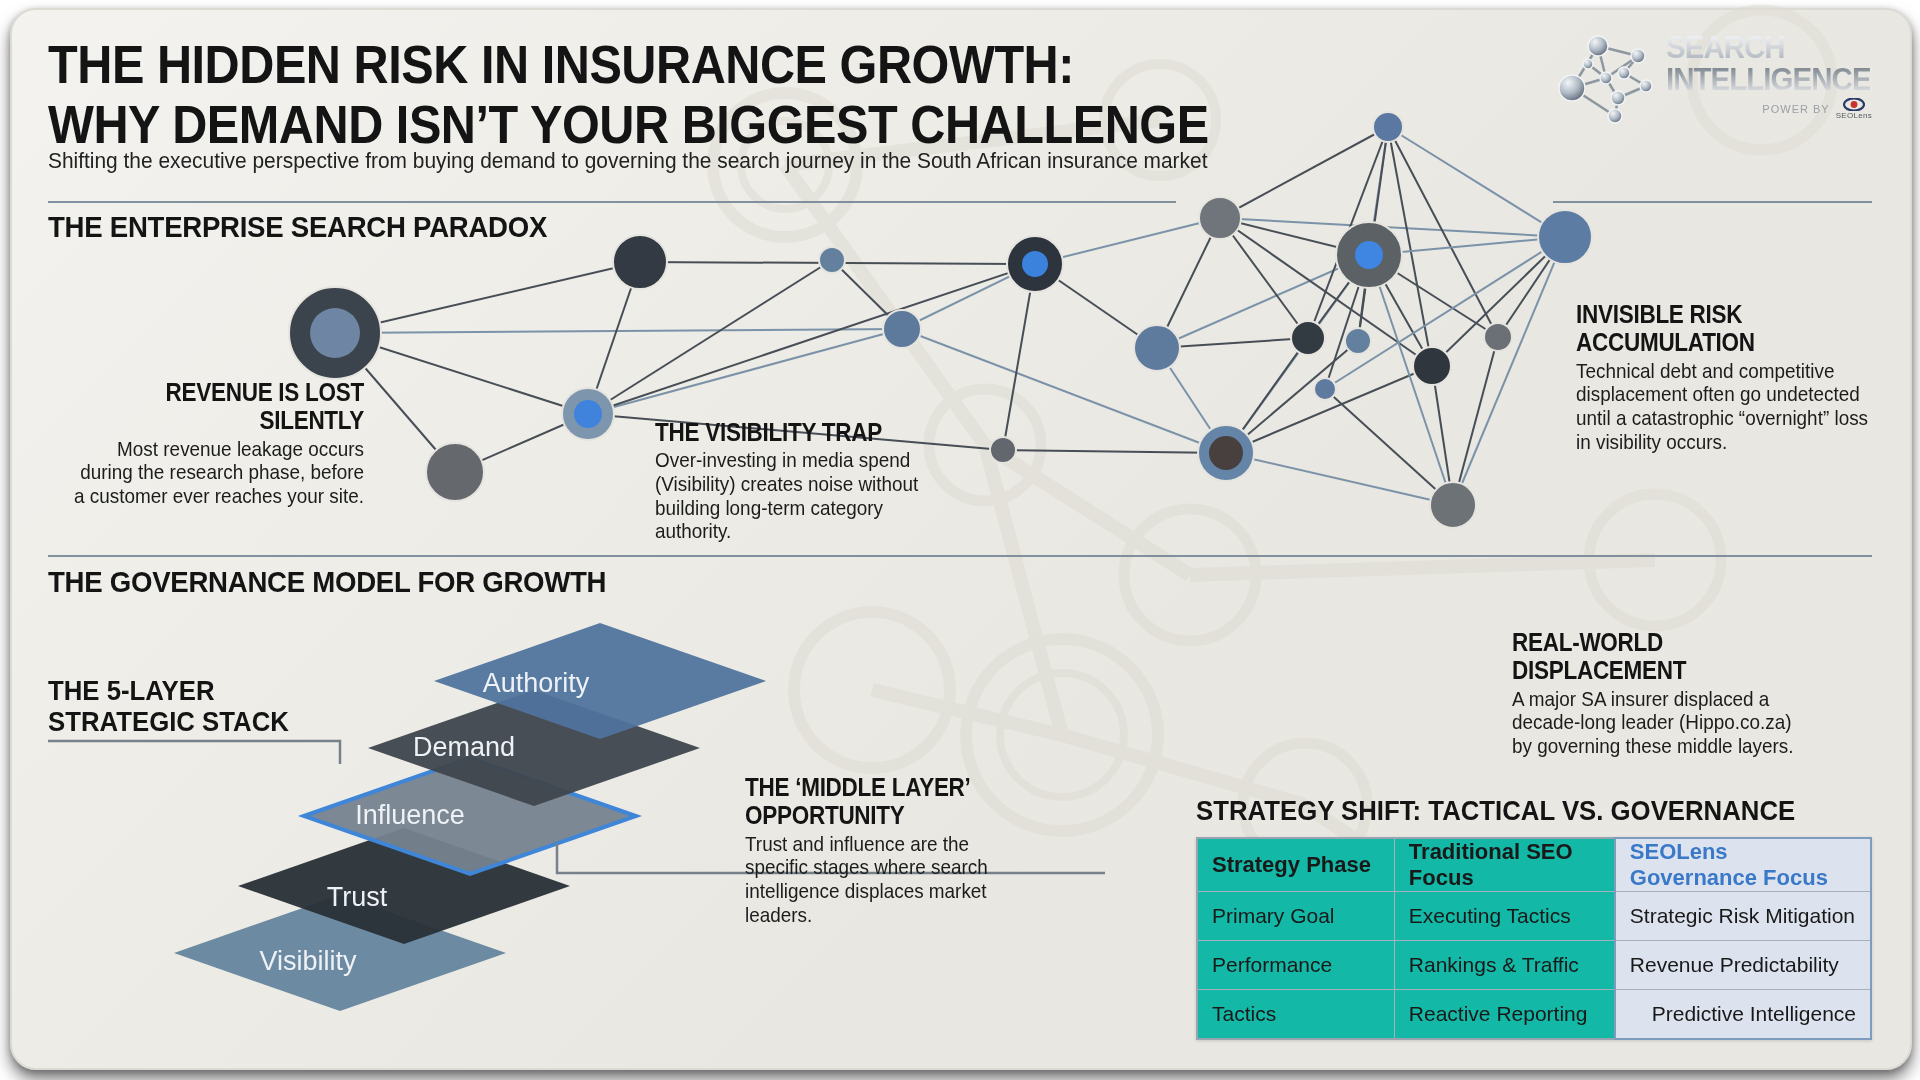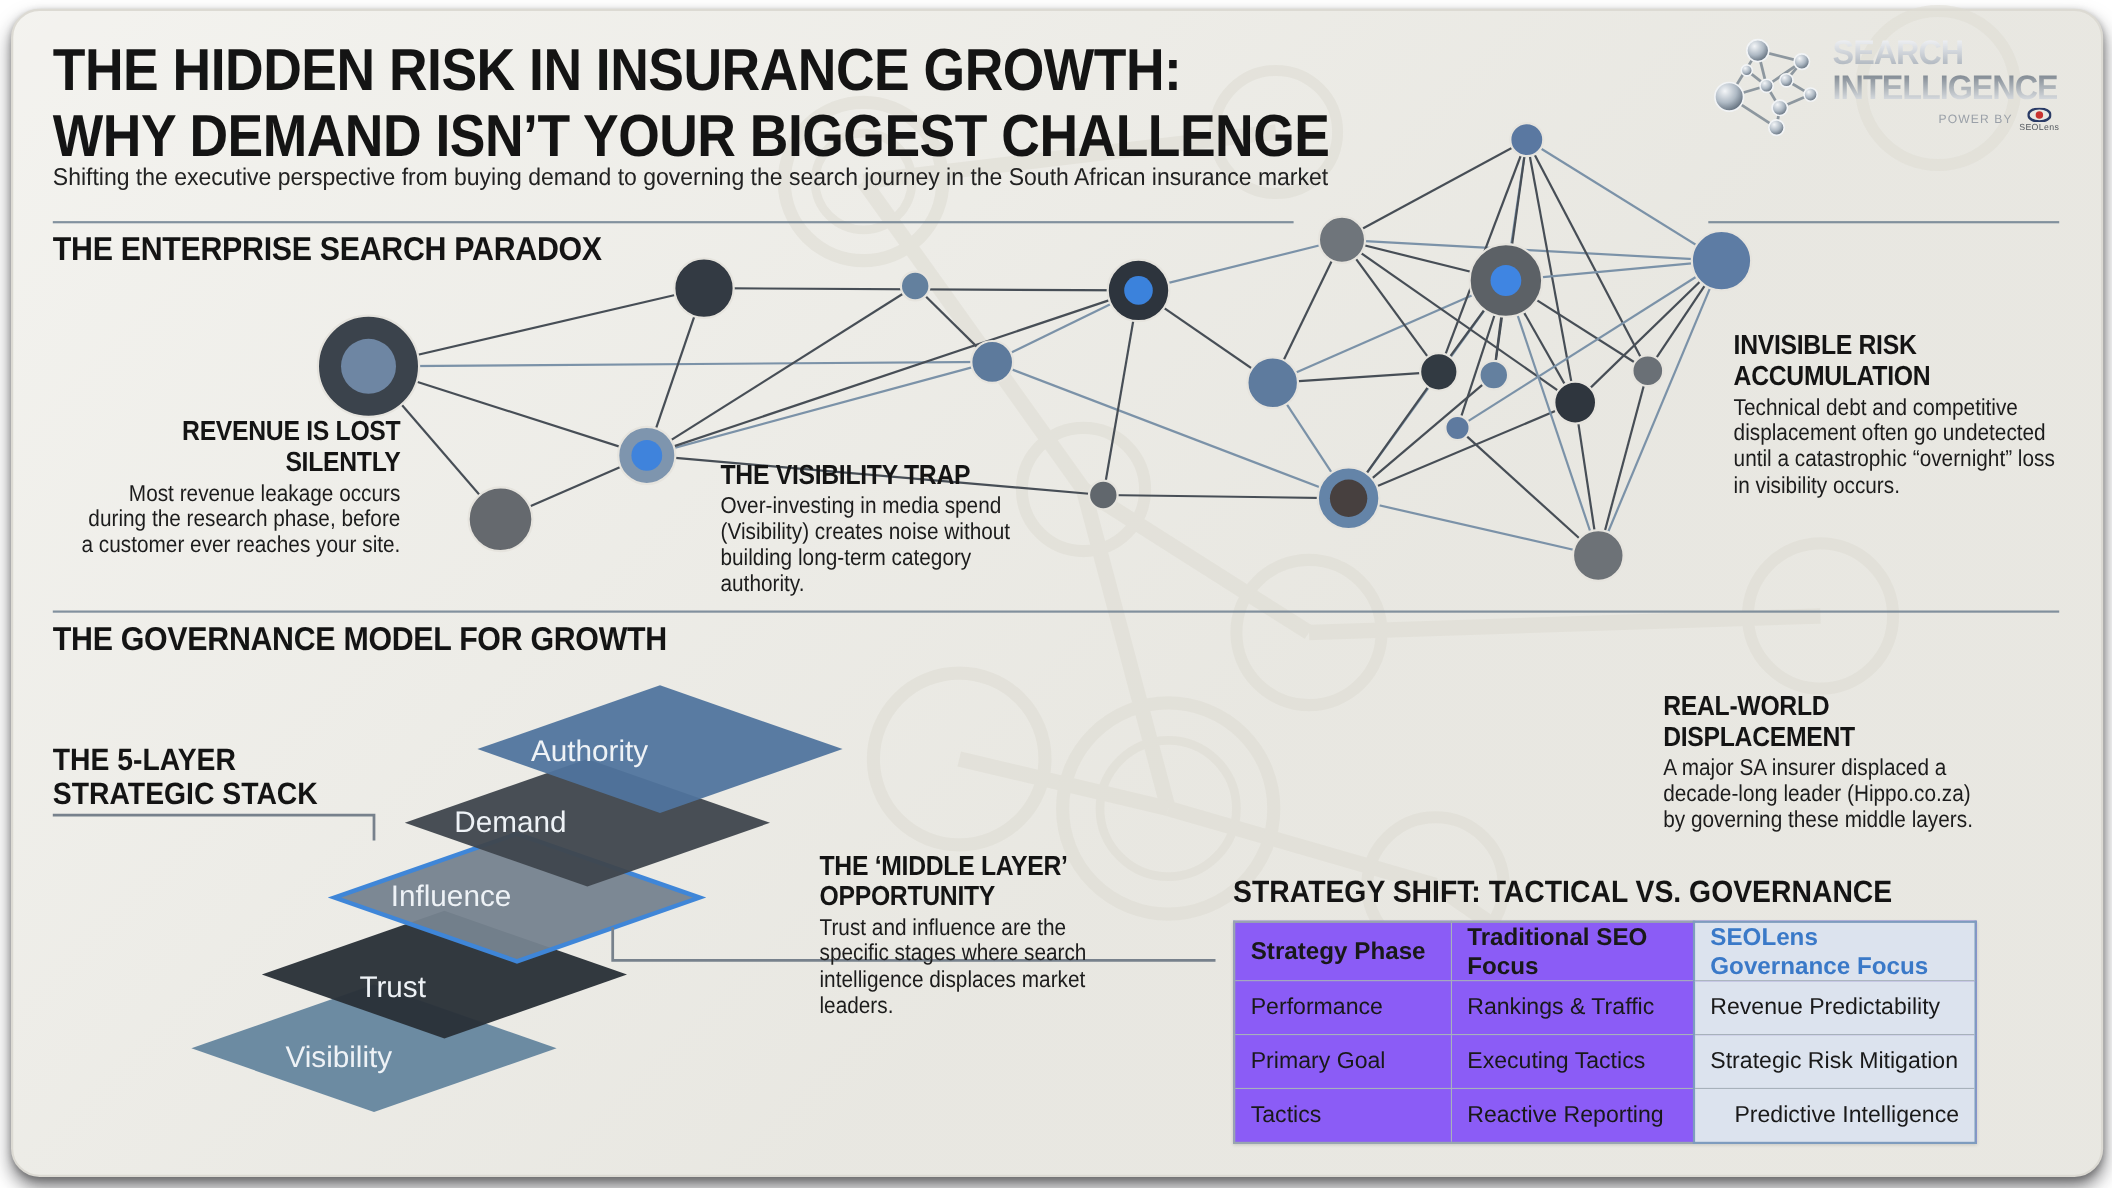--- a/index.html
+++ b/index.html
@@ -26,7 +26,7 @@
   .stacklabel{left:48px;top:676px;font-size:28px;font-weight:bold;line-height:1.1;
     transform:scaleX(.92);transform-origin:left top;color:#141414;}
   
-  .tablewrap{left:1121px;top:795px;width:700px;}
+  .tablewrap{left:1196px;top:795px;width:700px;}
   .t-title{font-size:28px;font-weight:bold;transform:scaleX(.92);transform-origin:left top;
     white-space:nowrap;color:#141414;margin:0 0 10px 0;}
   table.shift{border-collapse:collapse;width:676px;background:#8b5cf6;

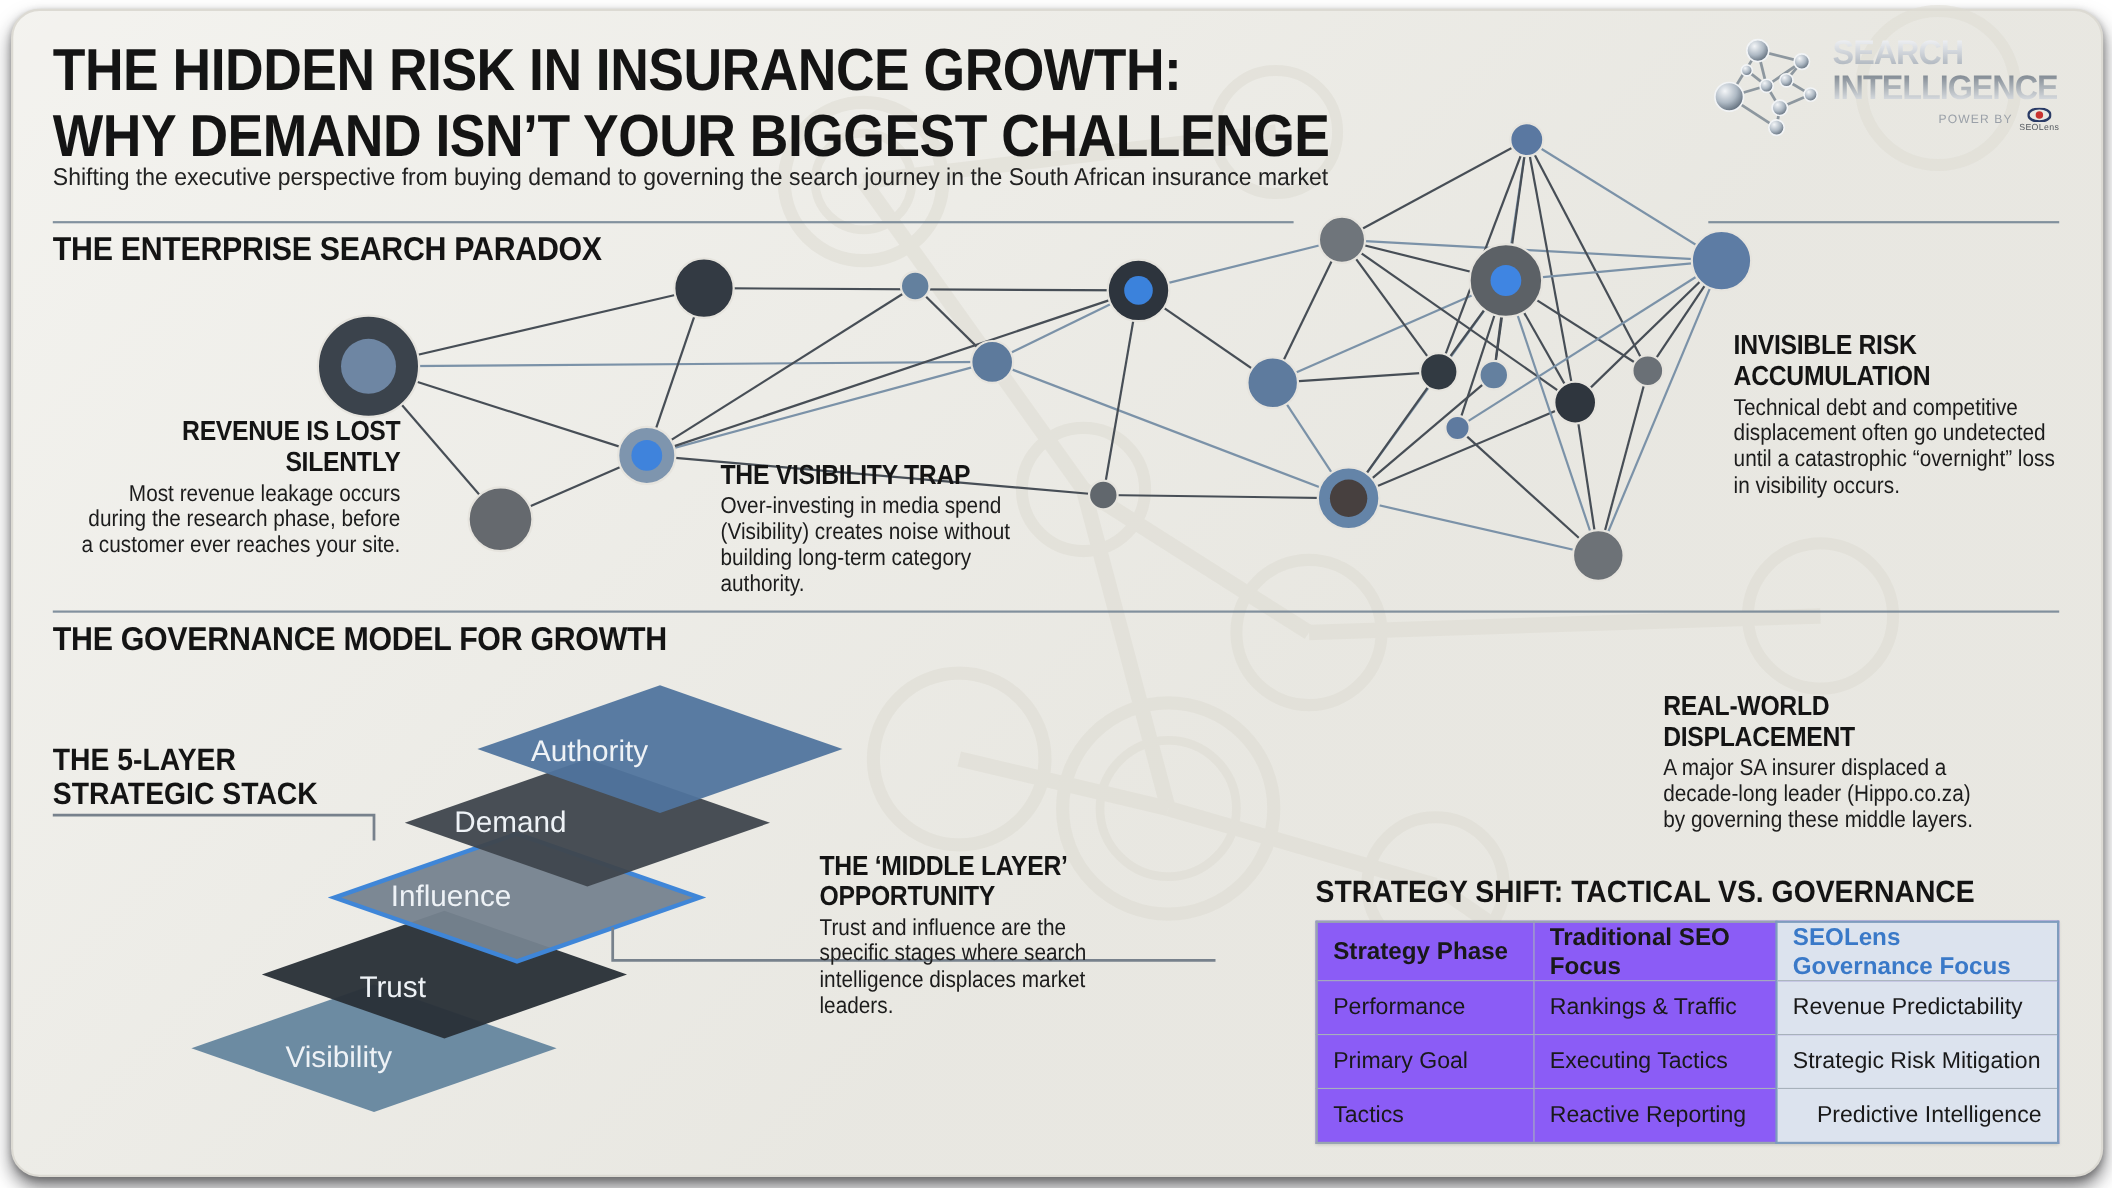--- a/index.html
+++ b/index.html
@@ -29,7 +29,7 @@
   .tablewrap{left:1196px;top:795px;width:700px;}
   .t-title{font-size:28px;font-weight:bold;transform:scaleX(.92);transform-origin:left top;
     white-space:nowrap;color:#141414;margin:0 0 10px 0;}
-  table.shift{border-collapse:collapse;width:676px;background:#8b5cf6;
+  table.shift{border-collapse:collapse;width:676px;background:#14b8a6;
     border:2px solid #98a5b0;box-shadow:0 1px 3px rgba(0,0,0,.15);}
   table.shift td,table.shift th{border:1px solid #a7b1bb;padding:0 14px;font-size:21px;
     text-align:left;height:48px;color:#191919;}

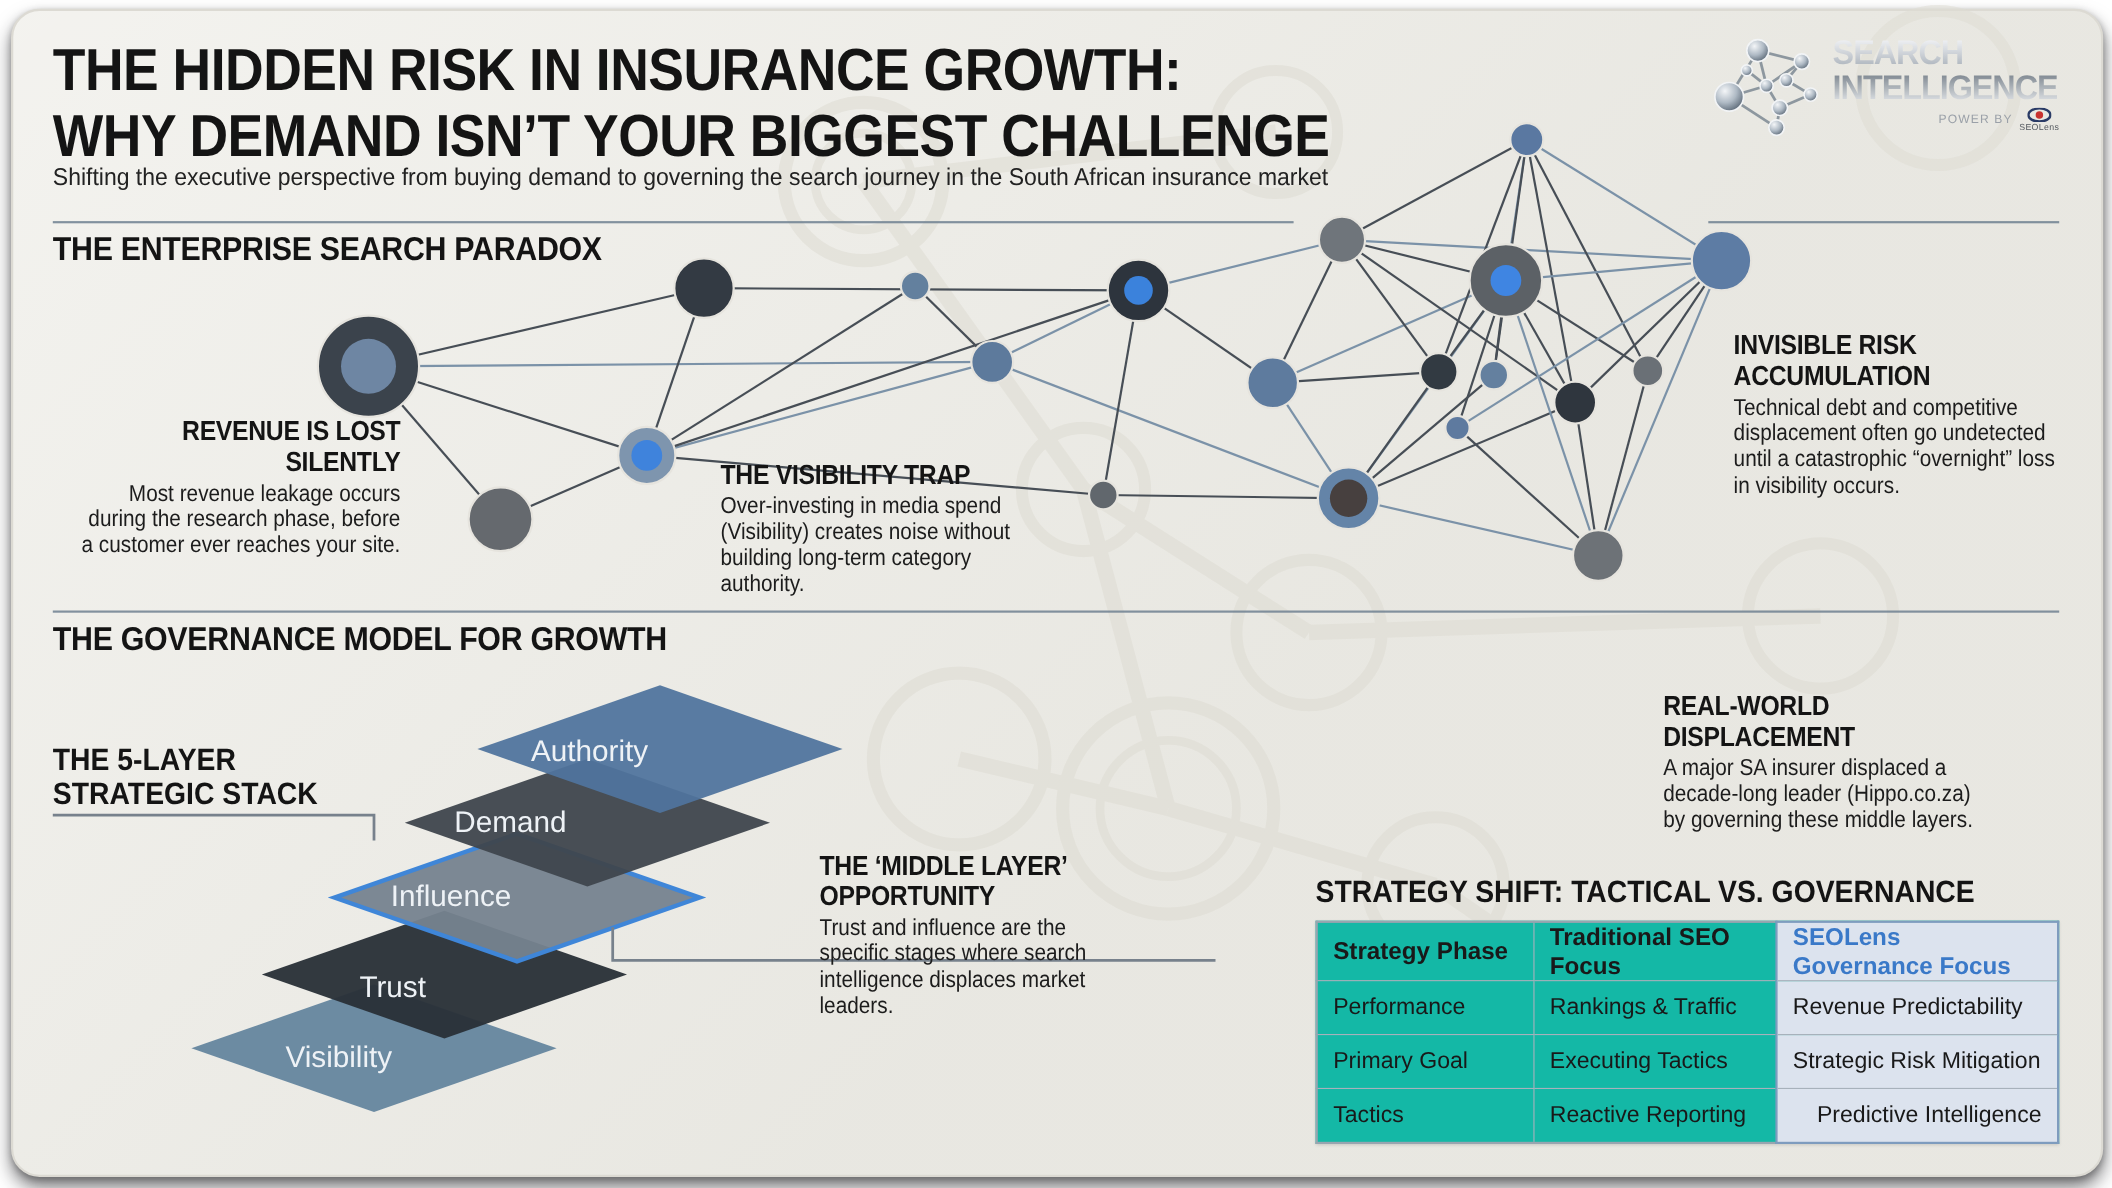--- a/index.html
+++ b/index.html
@@ -282,14 +282,14 @@
       <th class="c3 gov">SEOLens Governance Focus</th>
     </tr>
     <tr>
+      <td>Primary Goal</td>
+      <td>Executing Tactics</td>
+      <td class="gov">Strategic Risk Mitigation</td>
+    </tr>
+    <tr>
       <td>Performance</td>
       <td>Rankings &amp; Traffic</td>
       <td class="gov">Revenue Predictability</td>
-    </tr>
-    <tr>
-      <td>Primary Goal</td>
-      <td>Executing Tactics</td>
-      <td class="gov">Strategic Risk Mitigation</td>
     </tr>
     <tr>
       <td>Tactics</td>

